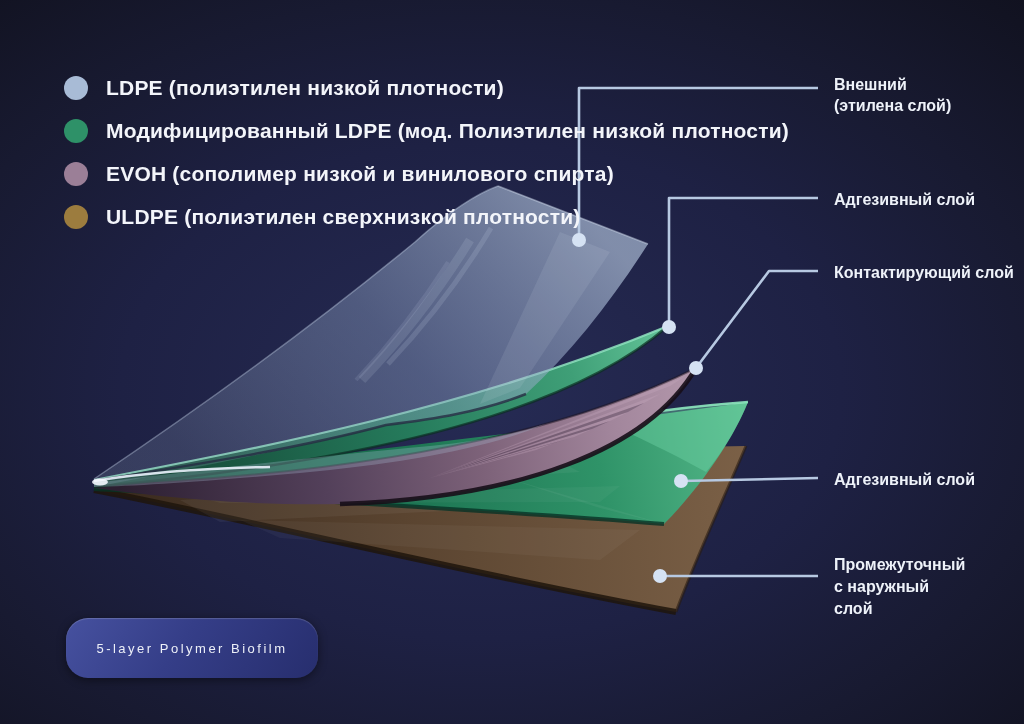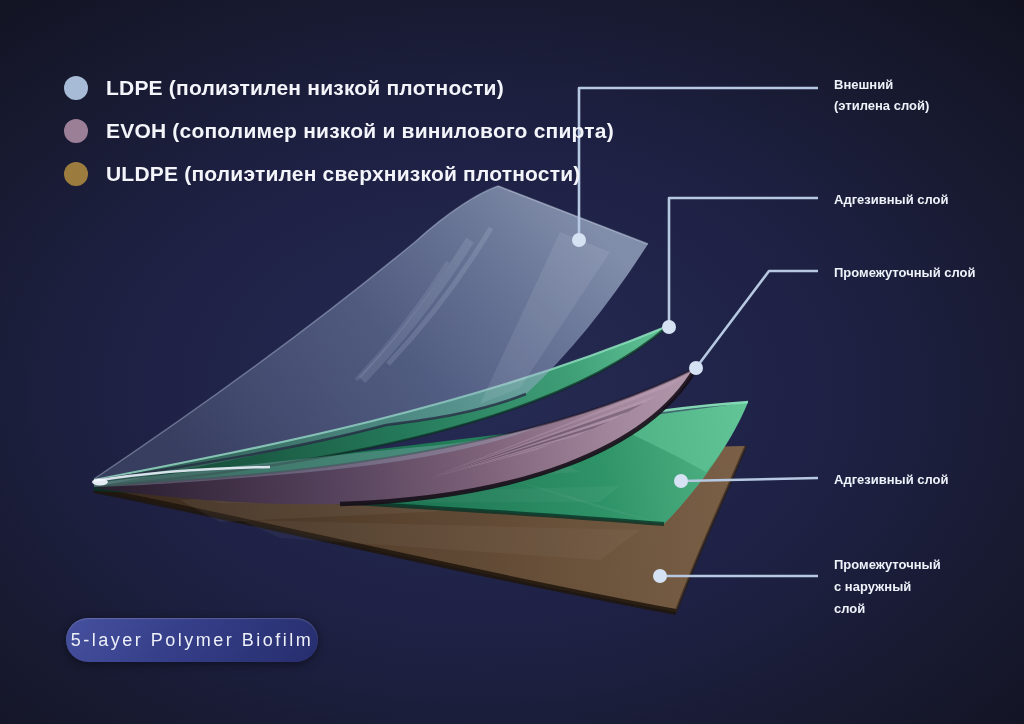--- a/index.html
+++ b/index.html
@@ -14,7 +14,7 @@
   .legend-row{display:flex;align-items:flex-start;gap:18px;height:26px;margin-bottom:17px;}
   .legend-dot{width:24px;height:24px;border-radius:50%;flex:0 0 auto;}
   .legend-label{color:#f3f5fa;font-size:21px;font-weight:700;letter-spacing:.2px;white-space:nowrap;}
-  .co-label{position:absolute;left:834px;color:#eef2f9;font-size:13px;font-weight:600;line-height:21px;white-space:nowrap;}
+  .co-label{position:absolute;left:834px;color:#eef2f9;font-size:16px;font-weight:600;line-height:21px;white-space:nowrap;}
   .co-label.tall{line-height:22px;}
   .badge{
     position:absolute;left:66px;top:618px;width:252px;height:44px;border-radius:22px;

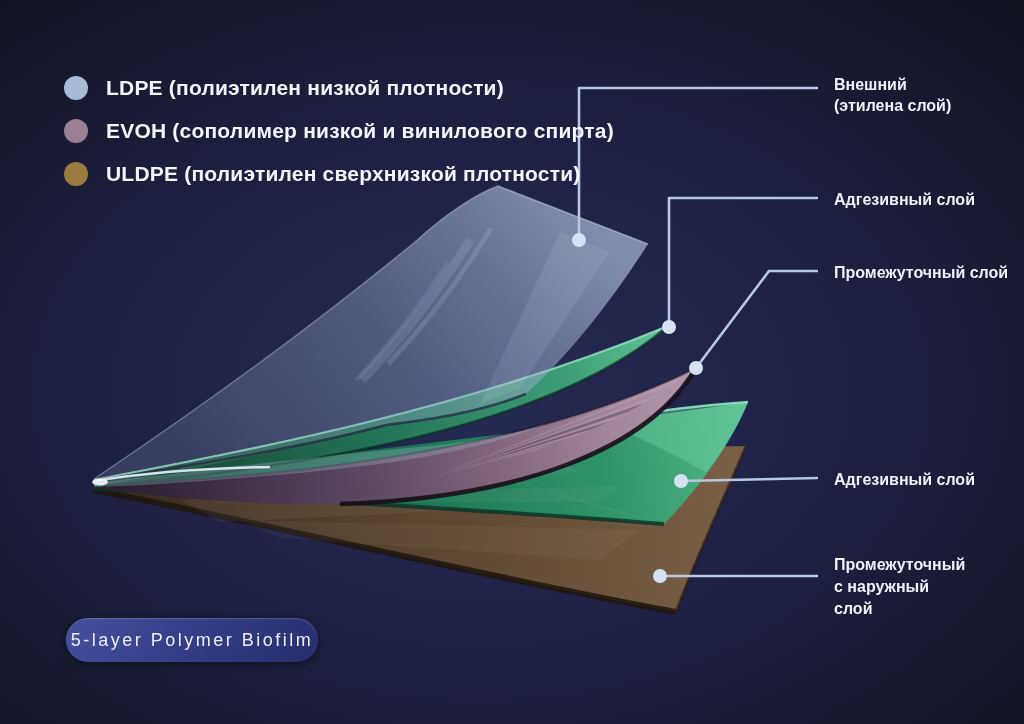--- a/index.html
+++ b/index.html
@@ -140,6 +140,10 @@
       <span class="legend-label">LDPE (полиэтилен низкой плотности)</span>
     </div>
     <div class="legend-row">
+      <span class="legend-dot" style="background: rgb(46, 145, 104);"></span>
+      <span class="legend-label">Модифицированный LDPE (мод. Полиэтилен низкой плотности)</span>
+    </div>
+    <div class="legend-row">
       <span class="legend-dot" style="background: rgb(155, 127, 151);"></span>
       <span class="legend-label">EVOH (сополимер низкой и винилового спирта)</span>
     </div>

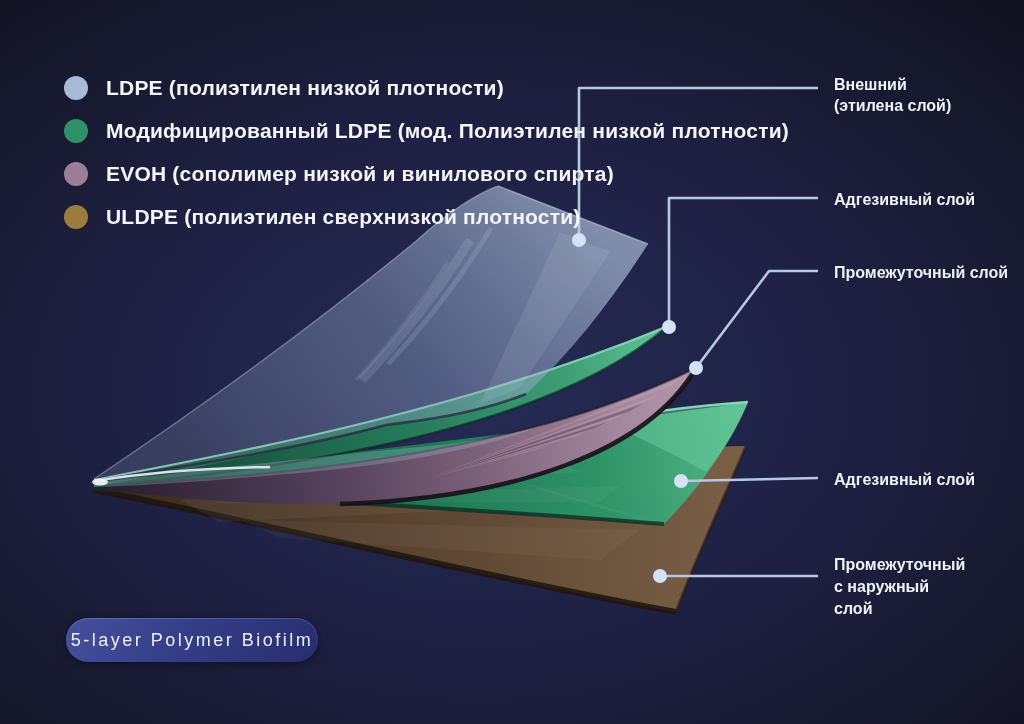--- a/index.html
+++ b/index.html
@@ -161,7 +161,7 @@
     <div>Адгезивный слой</div>
   </div>
   <div class="co-label" style="top:262px">
-    <div>Промежуточный слой</div>
+    <div>Контактирующий слой</div>
   </div>
   <div class="co-label" style="top:469px">
     <div>Адгезивный слой</div>

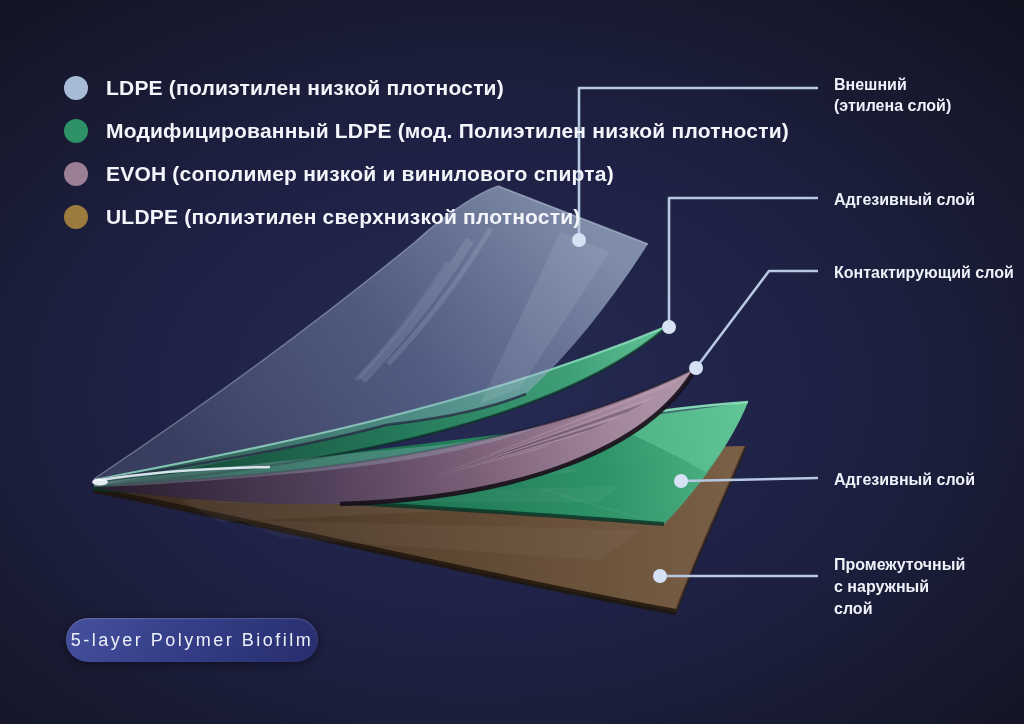--- a/index.html
+++ b/index.html
@@ -17,11 +17,11 @@
   .co-label{position:absolute;left:834px;color:#eef2f9;font-size:16px;font-weight:600;line-height:21px;white-space:nowrap;}
   .co-label.tall{line-height:22px;}
   .badge{
-    position:absolute;left:66px;top:618px;width:252px;height:44px;border-radius:22px;
+    position:absolute;left:66px;top:618px;width:252px;height:60px;border-radius:22px;
     display:flex;align-items:center;justify-content:center;
     background:linear-gradient(125deg,#46519f 0%,#353e88 45%,#272e6e 100%);
     box-shadow:0 2px 10px rgba(0,0,0,.45), inset 0 1px 1px rgba(255,255,255,.18);
-    color:#edf0f8;font-size:18px;font-weight:500;letter-spacing:2.5px;white-space:nowrap;
+    color:#edf0f8;font-size:13px;font-weight:500;letter-spacing:2.5px;white-space:nowrap;
   }
 </style>
 </head>

